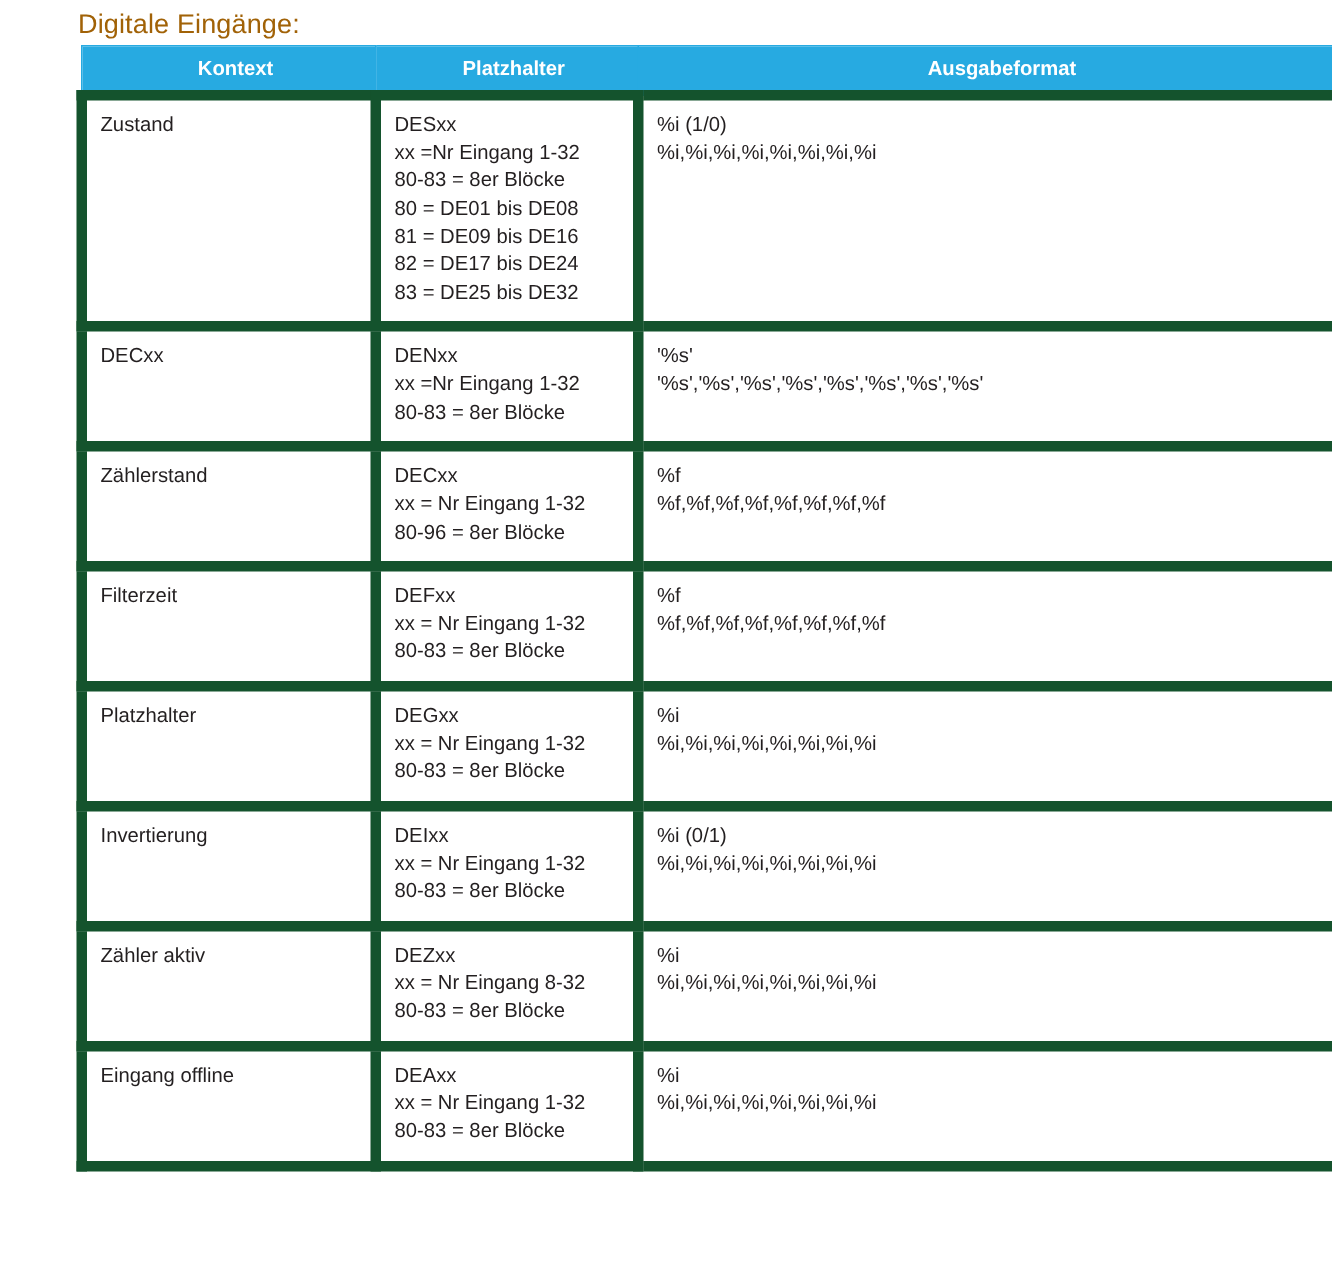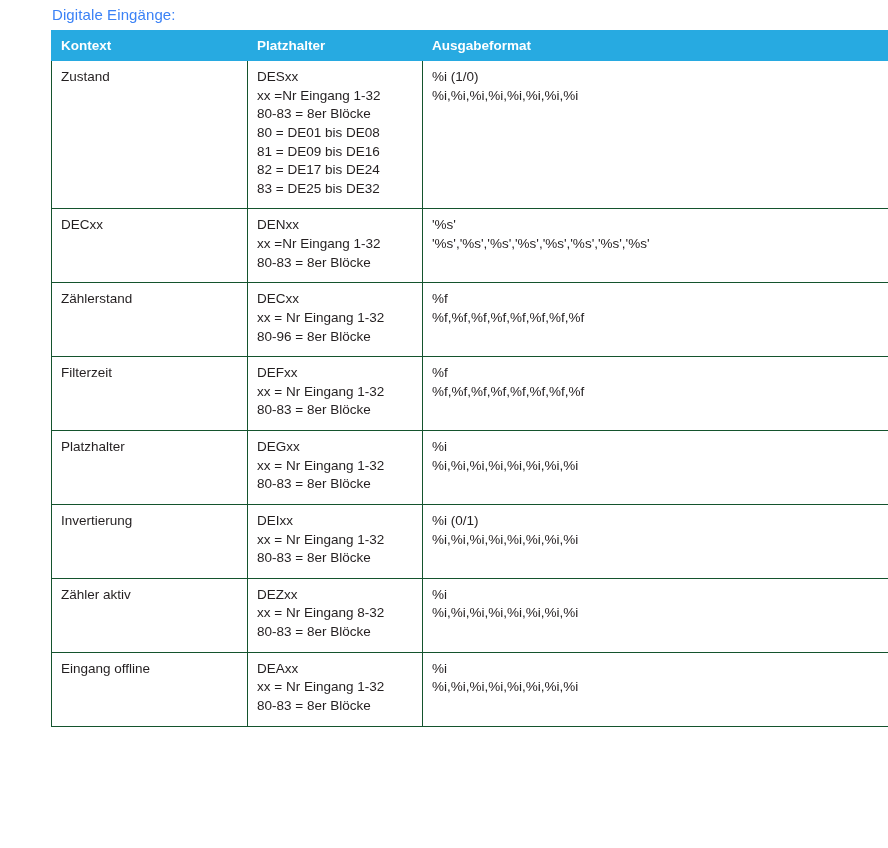--- a/index.html
+++ b/index.html
@@ -25,8 +25,8 @@
     position: absolute;
     left: 52px;
     top: 6px;
-    font-size: 15px;
-    color: #3b82f6;
+    font-size: 18px;
+    color: #a16207;
     letter-spacing: 0.1px;
   }
   table.spec-table {

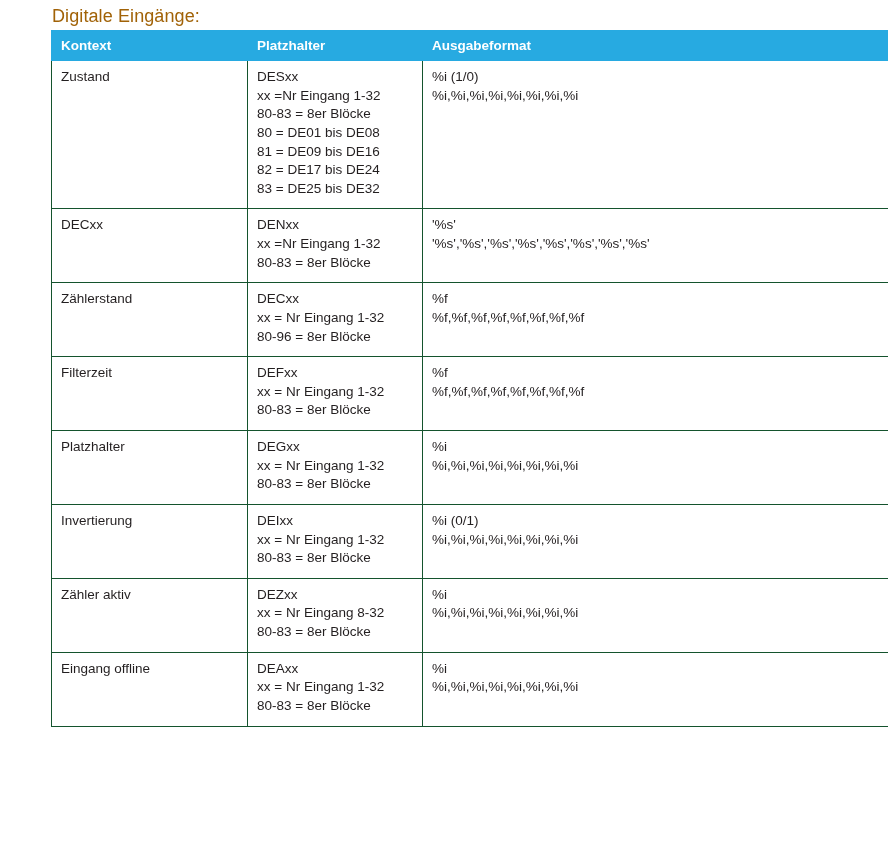--- a/index.html
+++ b/index.html
@@ -42,7 +42,7 @@
     color: #ffffff;
     font-weight: bold;
     font-size: 13.5px;
-    text-align: left;
+    text-align: center;
     padding: 5px 0 5px 9px;
     border: 1px solid #27aae1;
     vertical-align: middle;

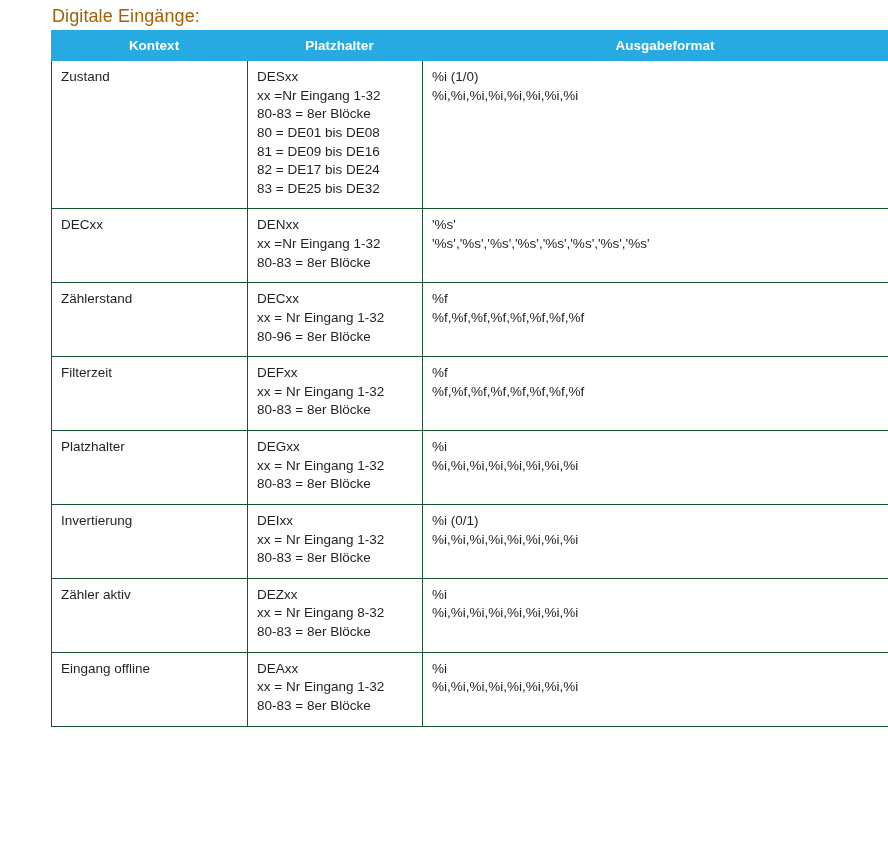--- a/index.html
+++ b/index.html
@@ -49,7 +49,7 @@
     height: 19px;
   }
   table.spec-table td {
-    border: 1px solid #14532d;
+    border: 7px solid #14532d;
     vertical-align: top;
     padding: 7px 8px 10px 9px;
     font-size: 13.5px;

